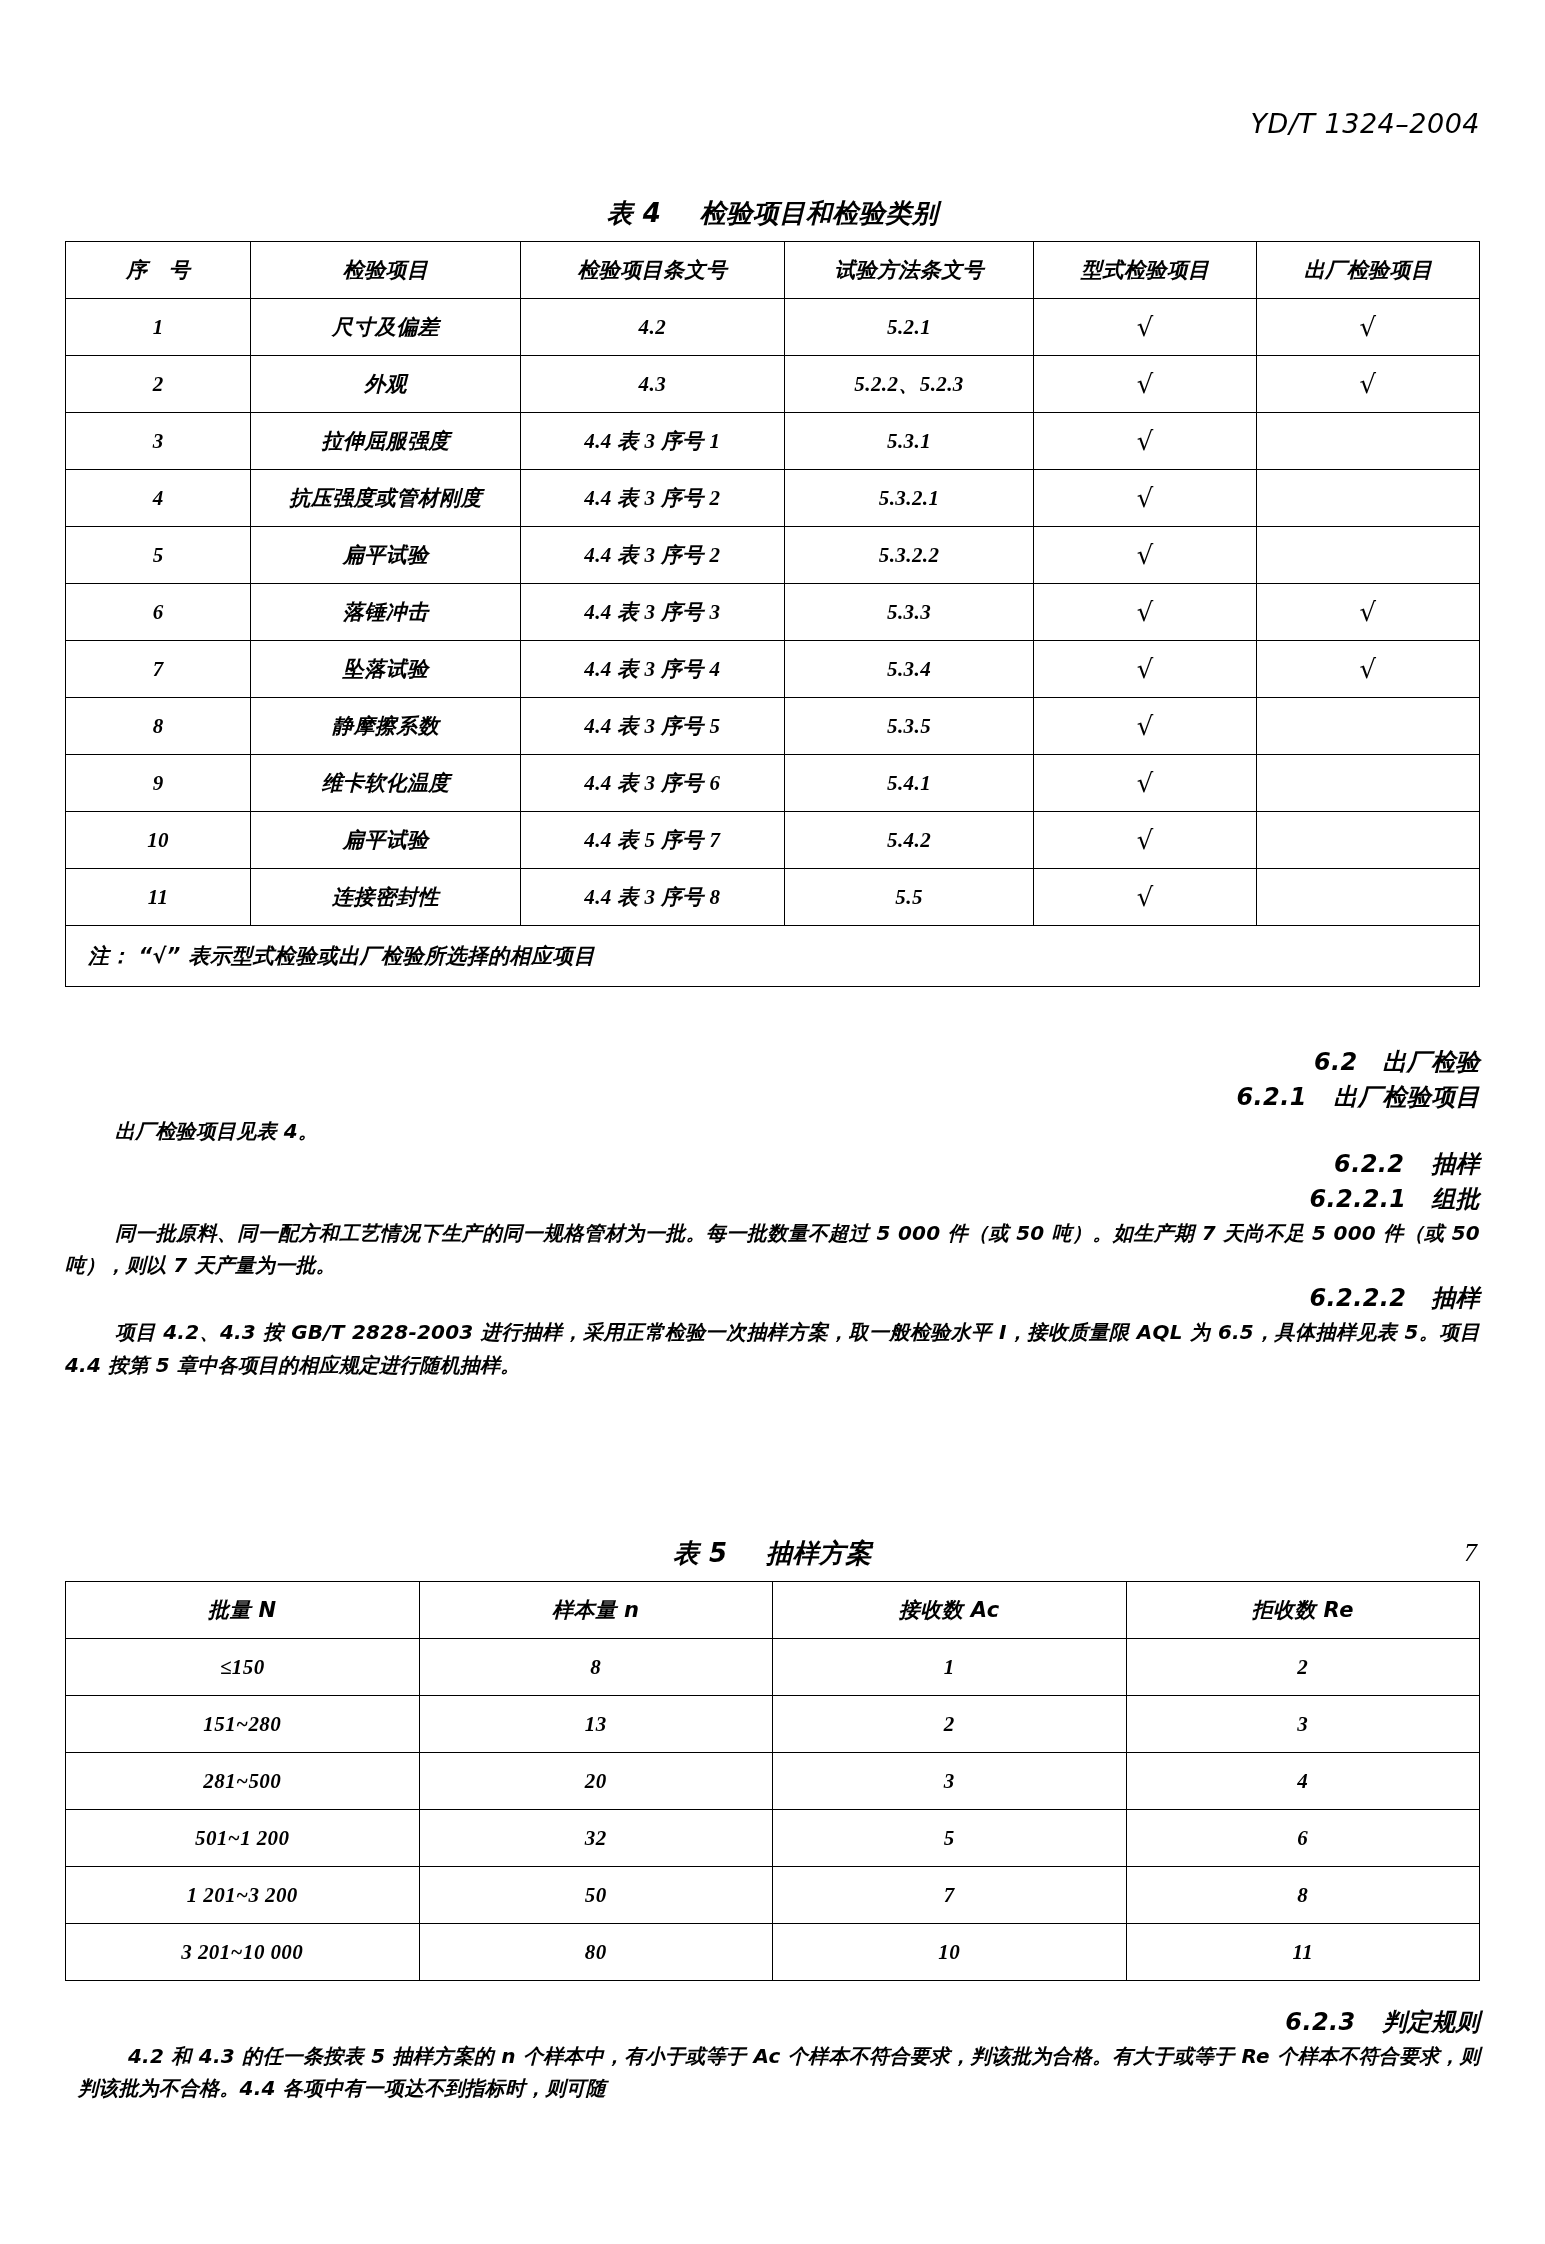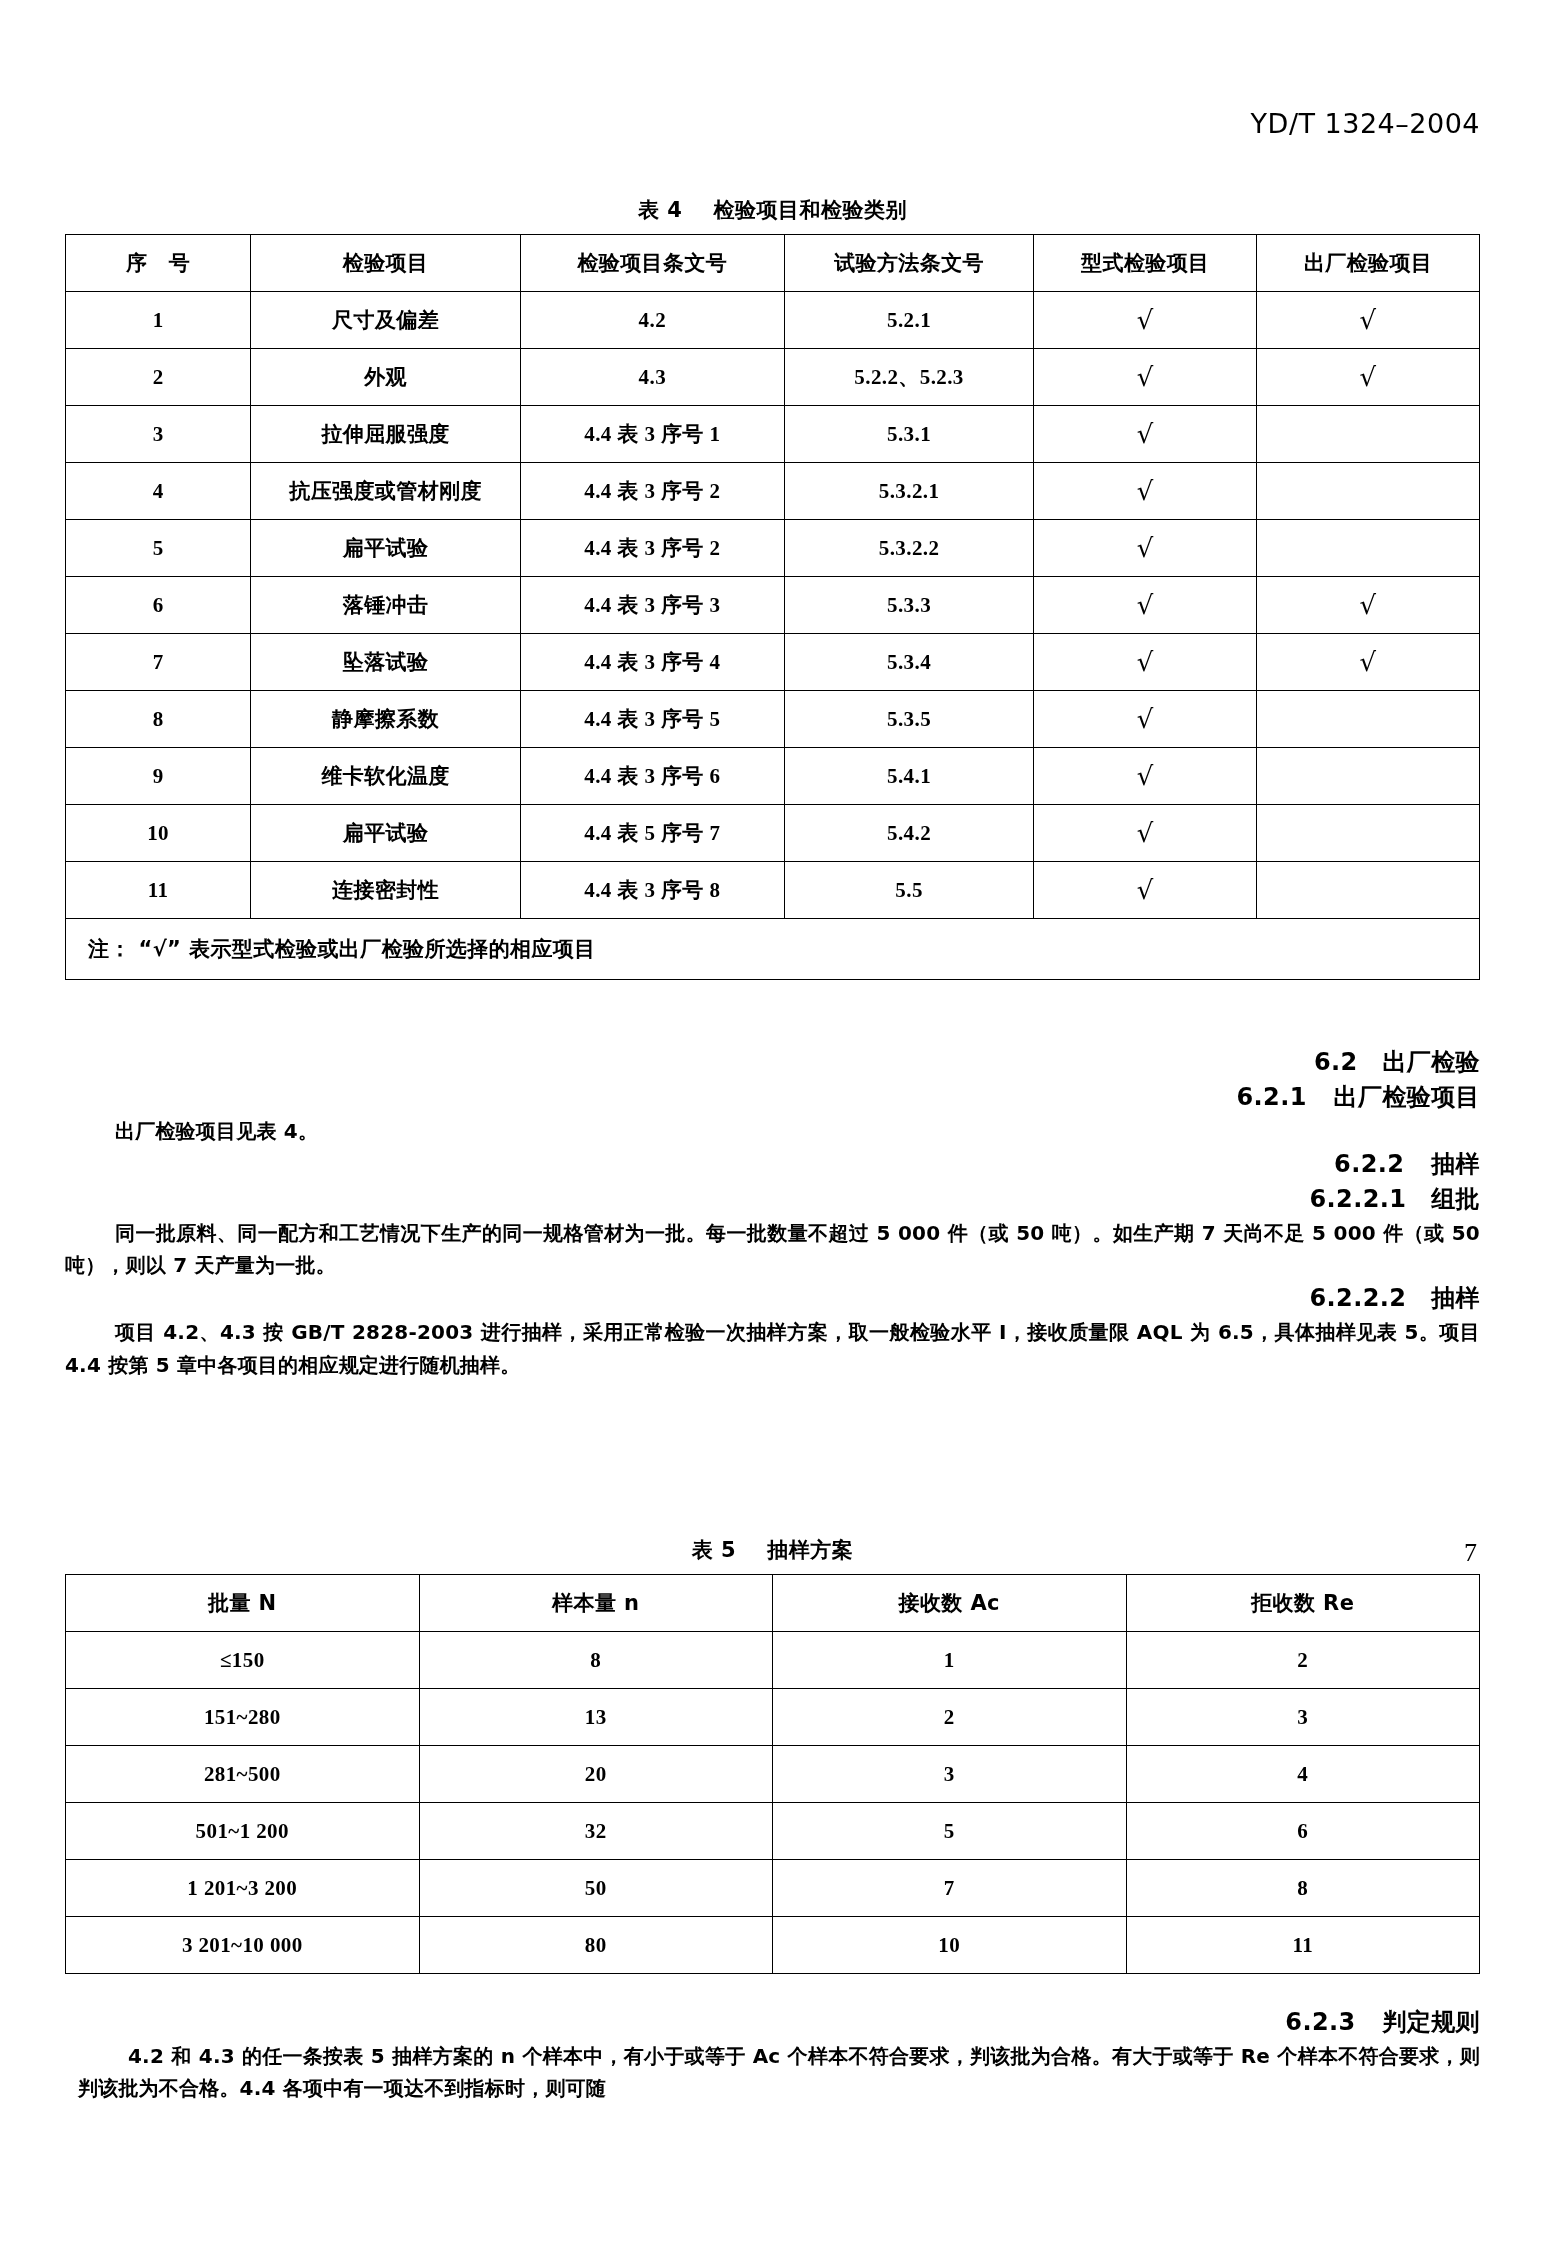--- a/index.html
+++ b/index.html
@@ -22,6 +22,7 @@
     height: 1620px;
     box-sizing: border-box;
     padding: 4px;
+    font-style: italic;
   }
 
   

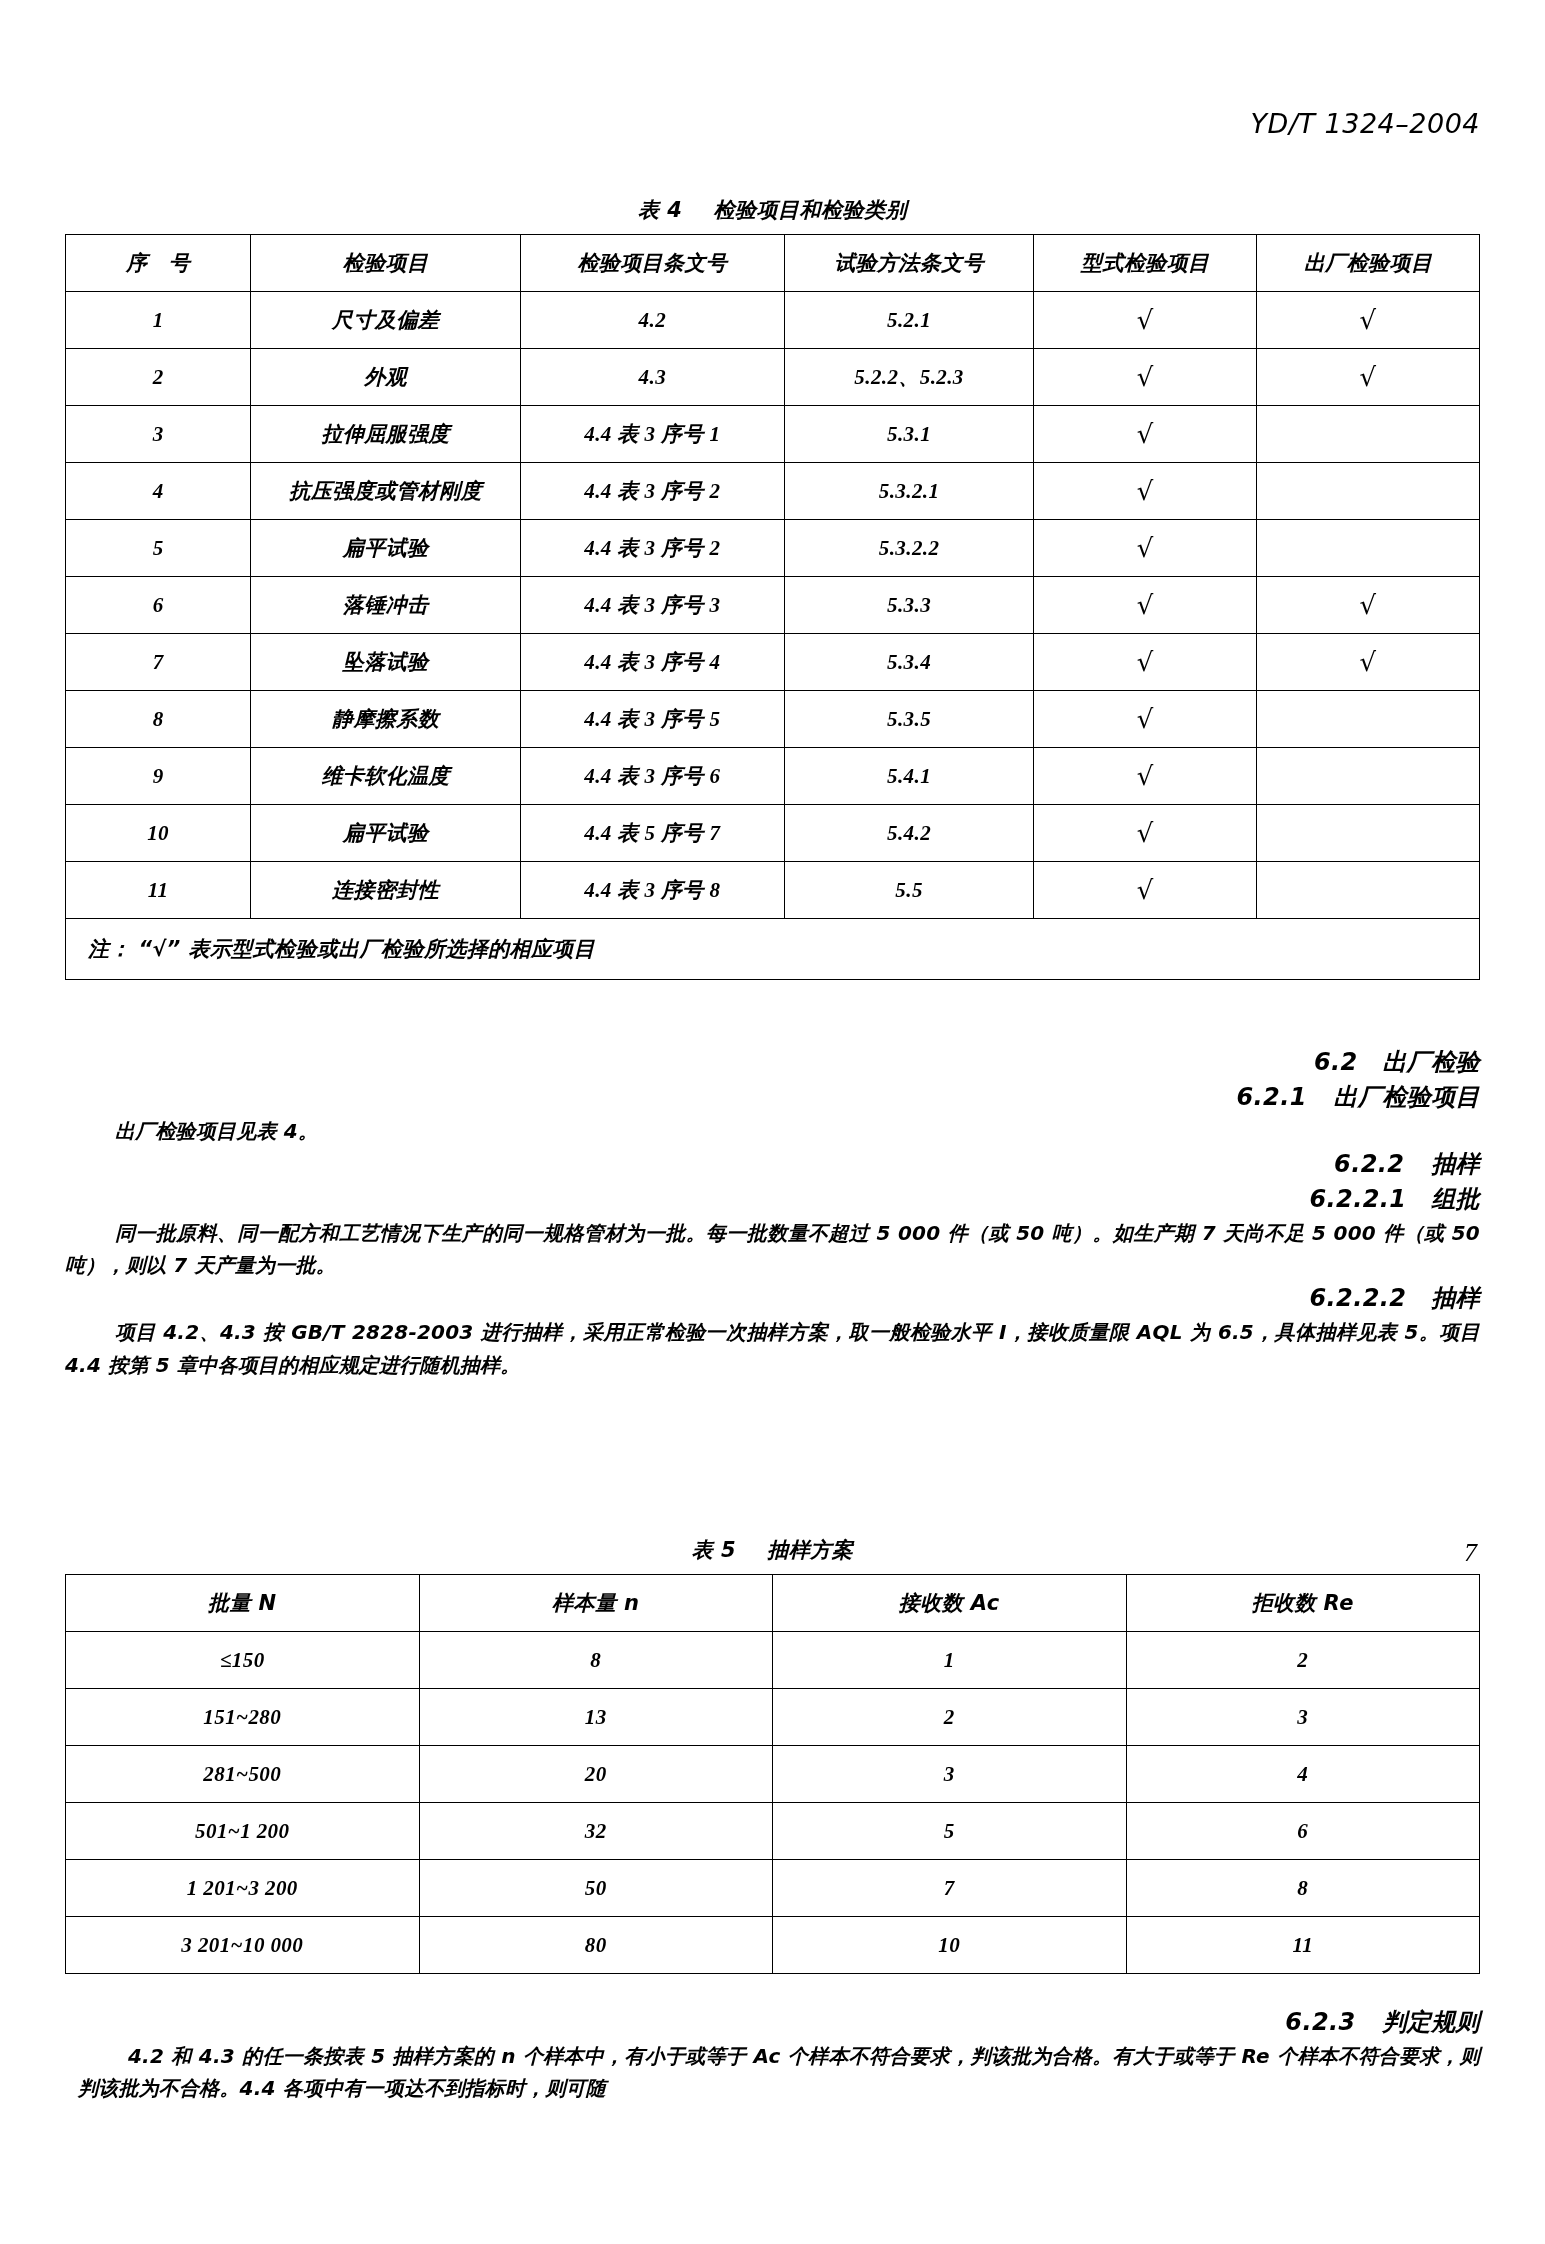--- a/index.html
+++ b/index.html
@@ -48,7 +48,7 @@
   .table-caption {
     text-align: center;
     font-family: "DejaVu Sans", "Liberation Sans", sans-serif;
-    font-size: 21px;
+    font-size: 26px;
     font-weight: 600;
     margin: 0 0 10px 0;
     letter-spacing: 0.5px;

